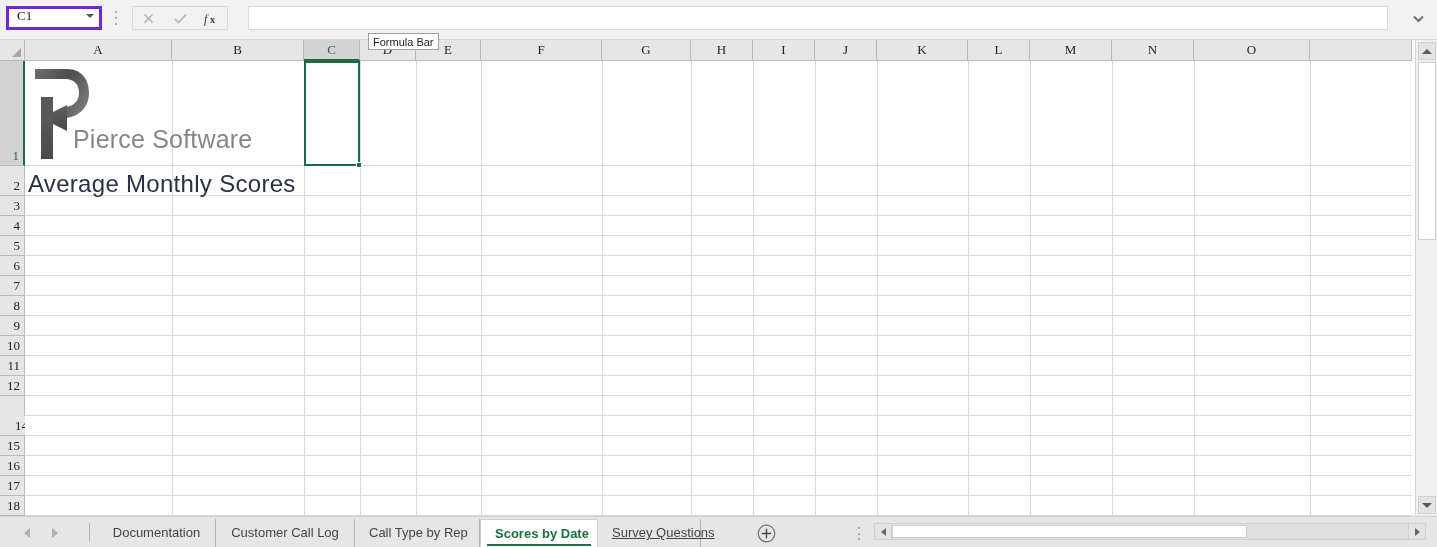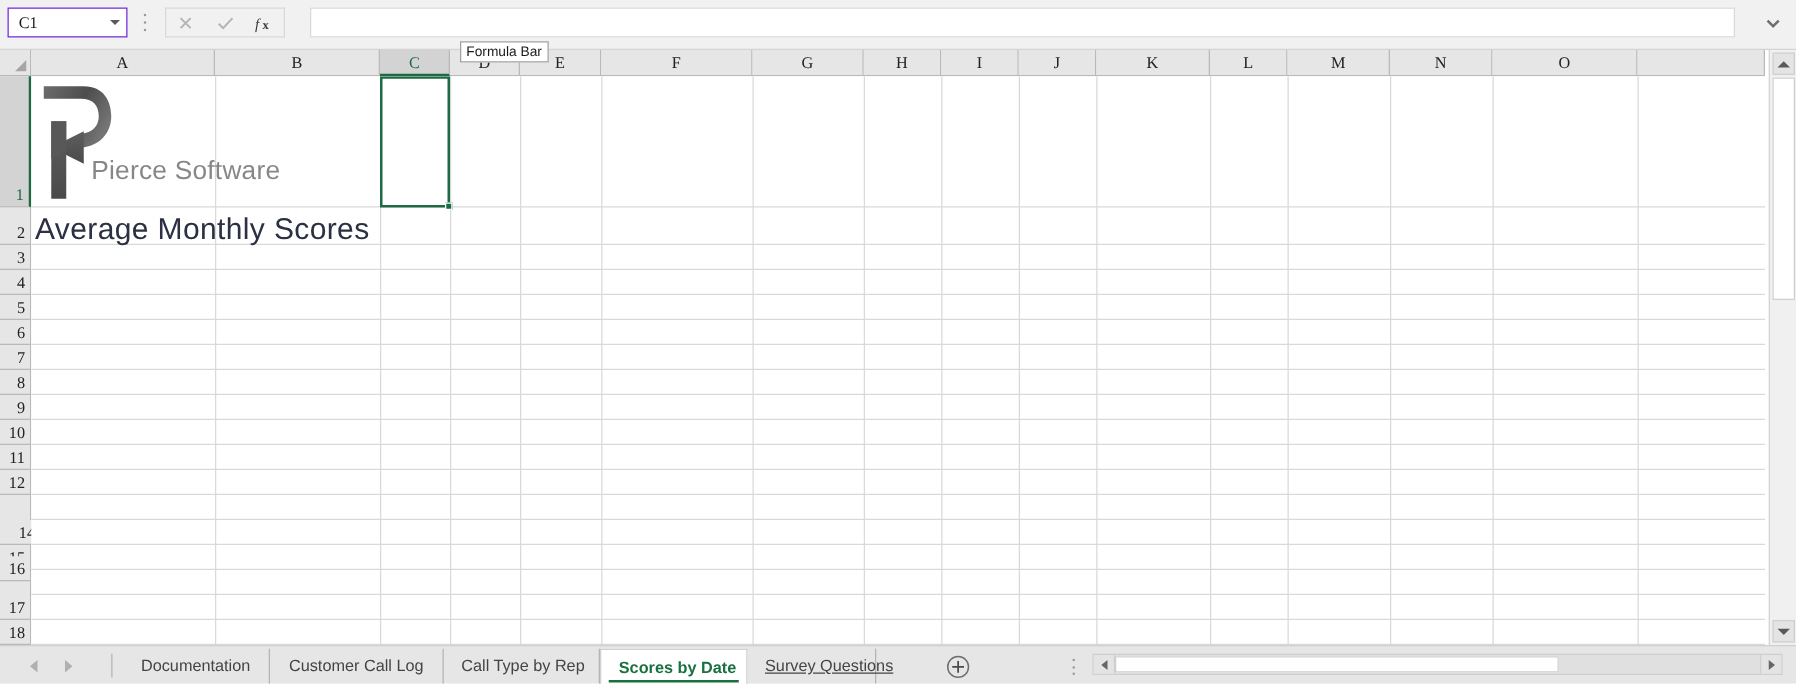--- a/index.html
+++ b/index.html
@@ -32,7 +32,7 @@
     left: 6px; top: 6px;
     width: 96px; height: 24px;
     background: #ffffff;
-    border: 1px solid #6d28d9;
+    border: 3px solid #6d28d9;
     box-sizing: border-box;
     display: flex;
     align-items: flex-end;

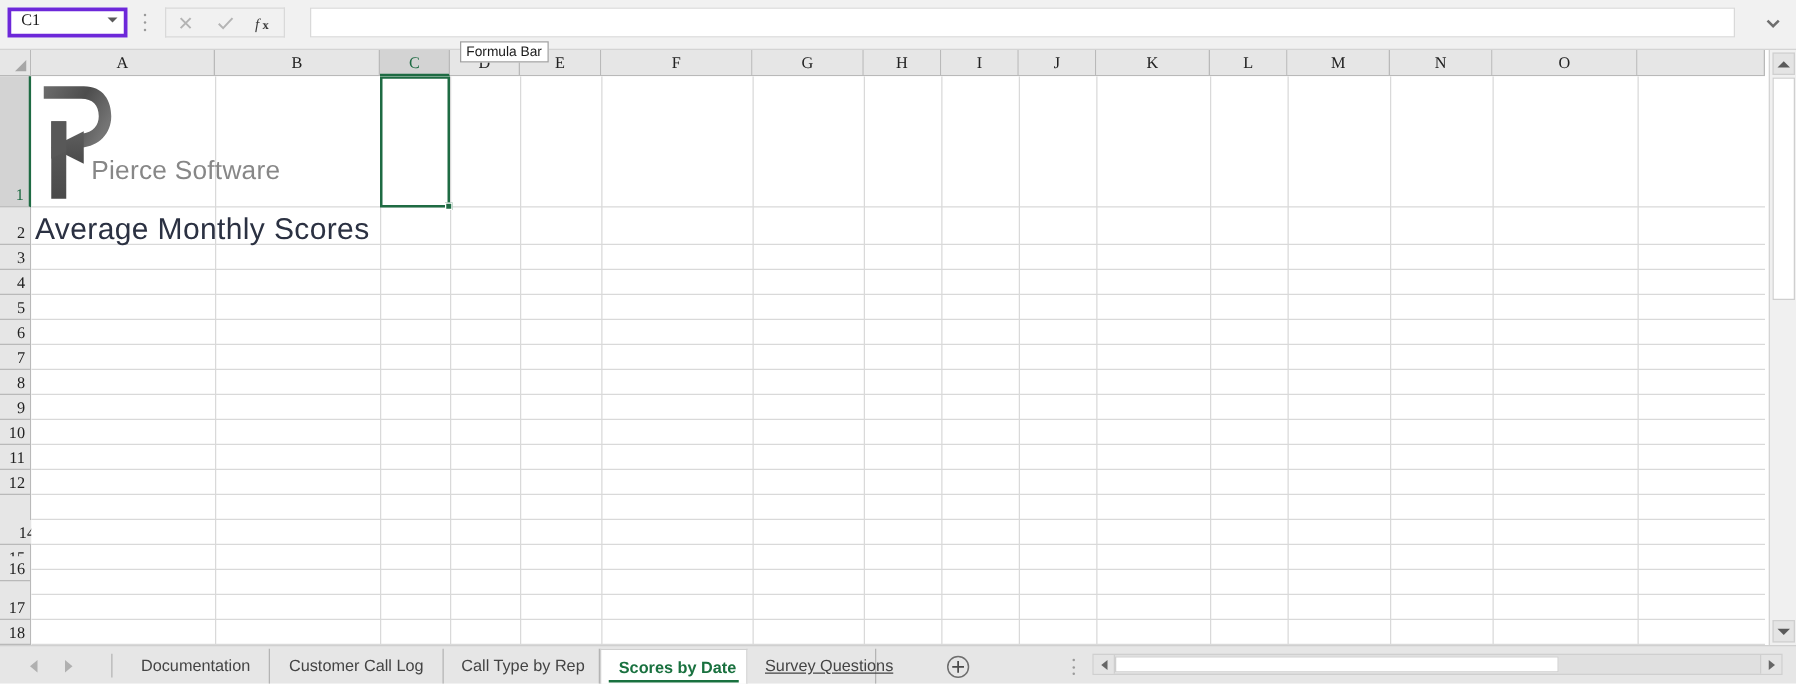--- a/index.html
+++ b/index.html
@@ -273,7 +273,7 @@
     position: absolute;
     left: 46px; top: 62px;
     font-family: "Liberation Sans", sans-serif;
-    font-size: 21px;
+    font-size: 25px;
     font-weight: 300;
     color: #878787;
     letter-spacing: 0.2px;

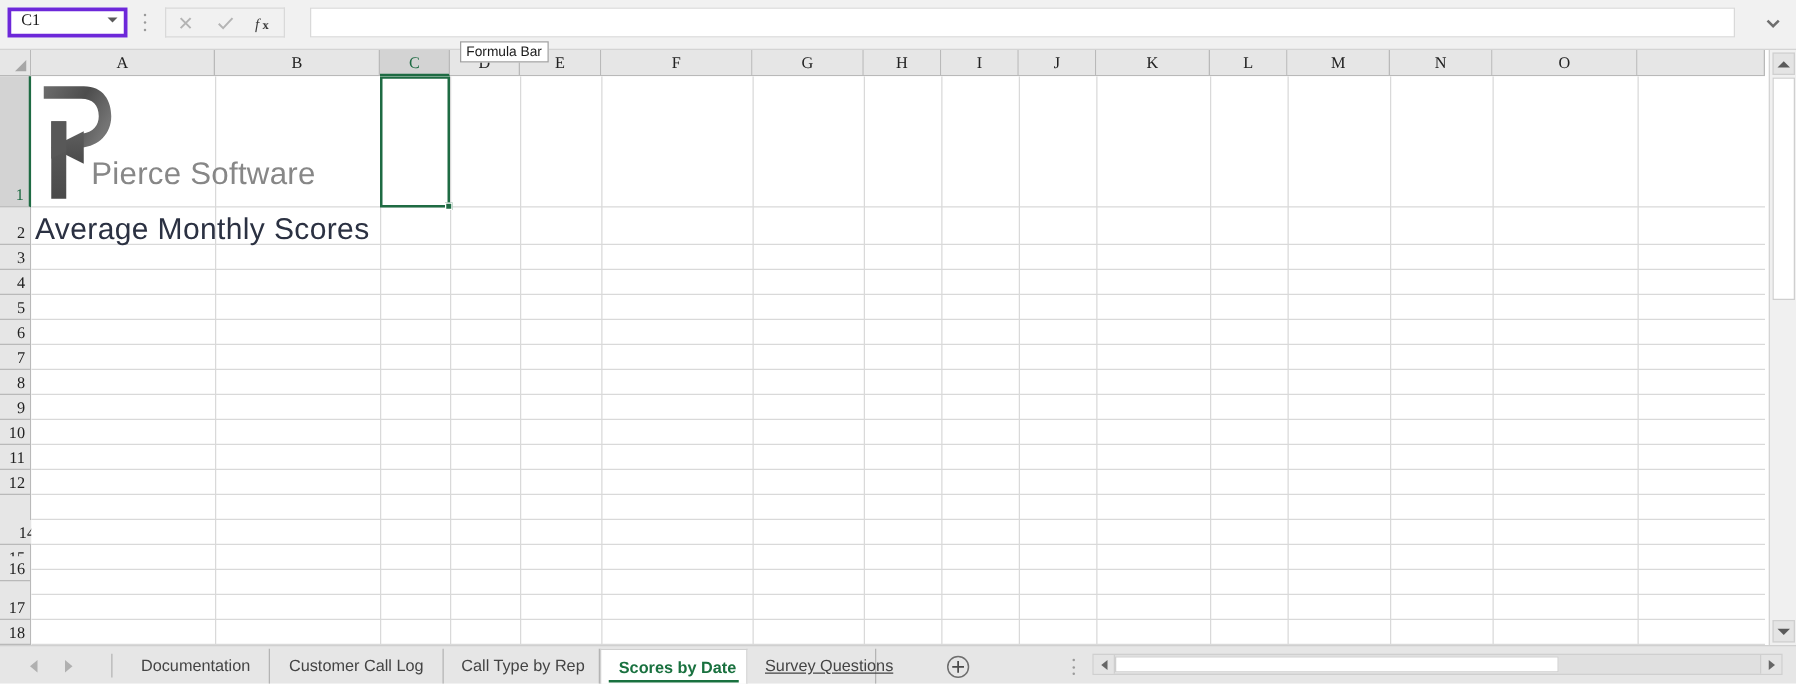--- a/index.html
+++ b/index.html
@@ -573,7 +573,7 @@
       <div class="rowh" style="top: 375px; height: 20px;">
         <span>15</span>
       </div>
-      <div class="rowh" style="top: 384px; height: 20px; padding-left: 16px;">
+      <div class="rowh" style="top: 395px; height: 20px; padding-left: 16px;">
         <span>16</span>
       </div>
       <div class="rowh" style="top: 415px; height: 20px;">

